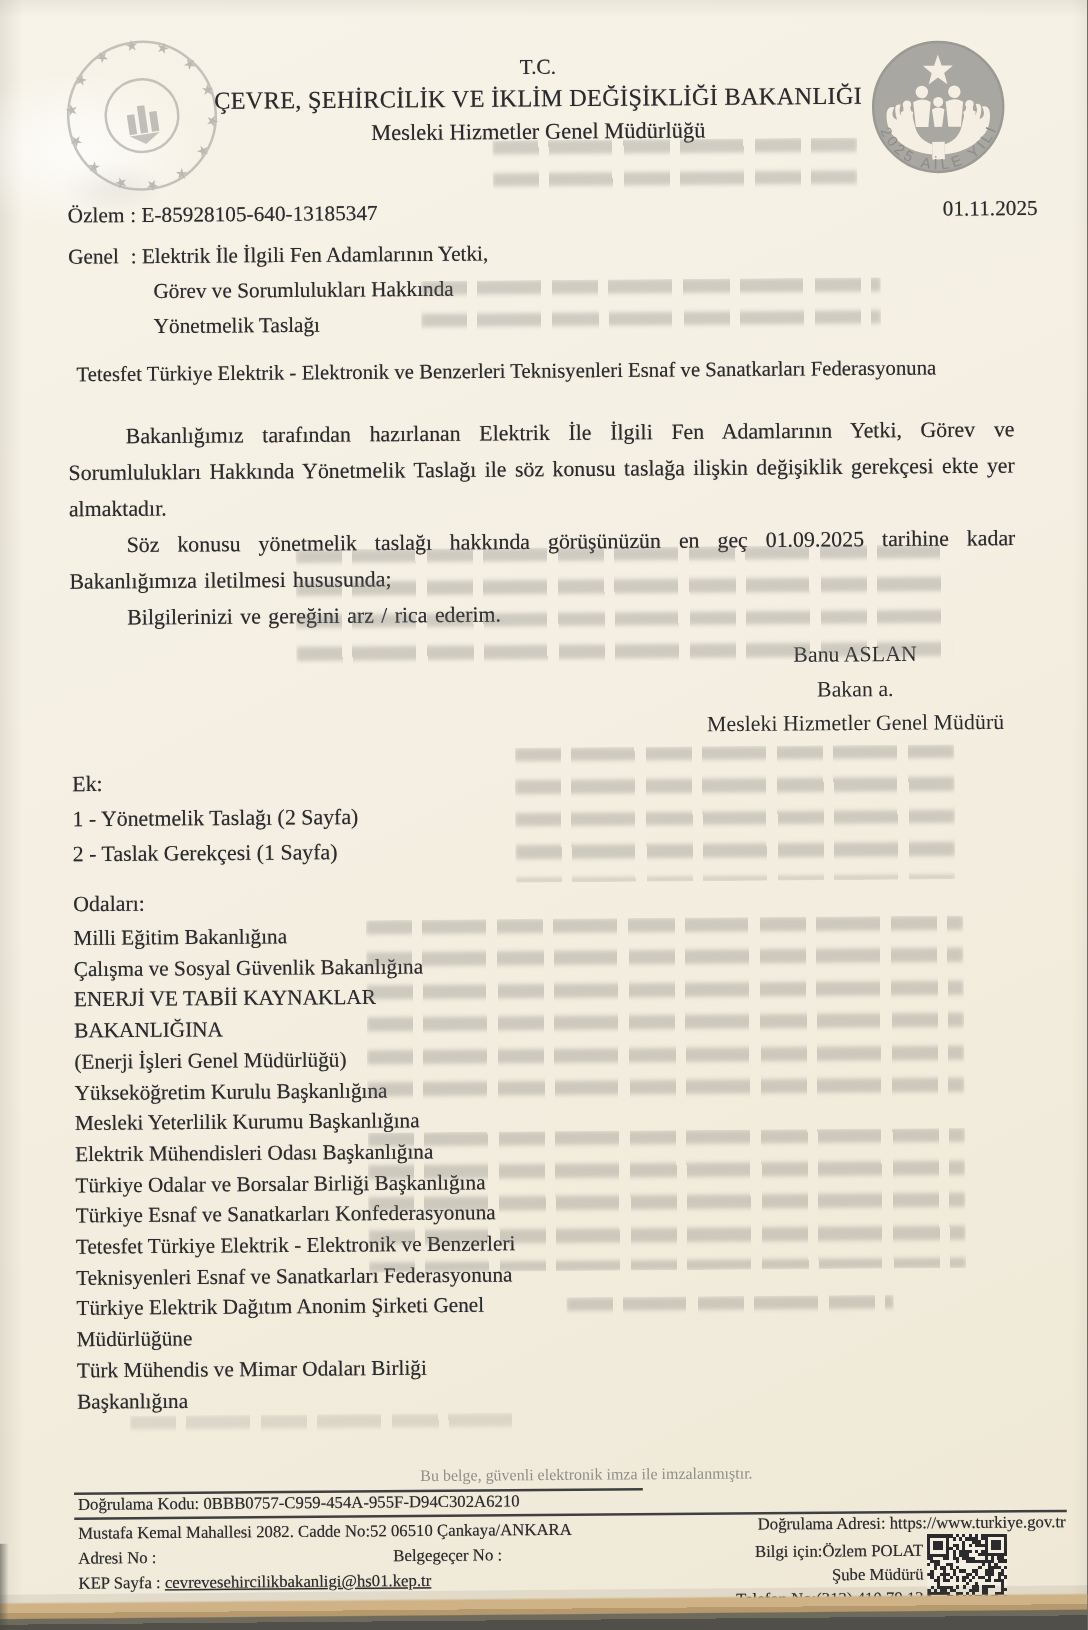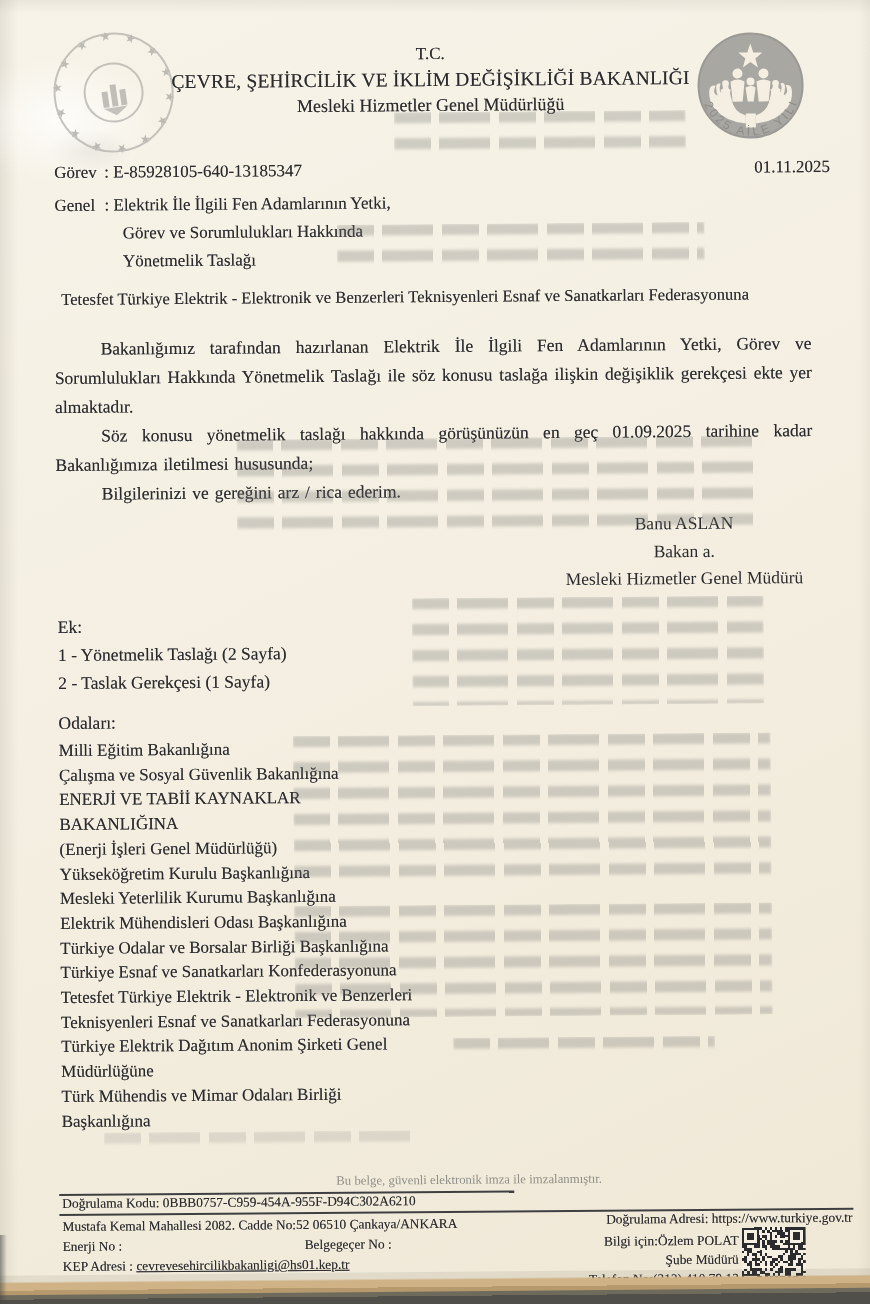--- a/index.html
+++ b/index.html
@@ -165,7 +165,7 @@
     </div>
 
     <div class="txt meta-row" style="left:58px;top:160px">
-      <span class="lbl">Görev</span><span>:</span>
+      <span class="lbl">Özlem</span><span>:</span>
       <span>E-85928105-640-13185347</span>
     </div>
     <div class="txt meta-row" style="left:758px;top:160px">01.11.2025</div>

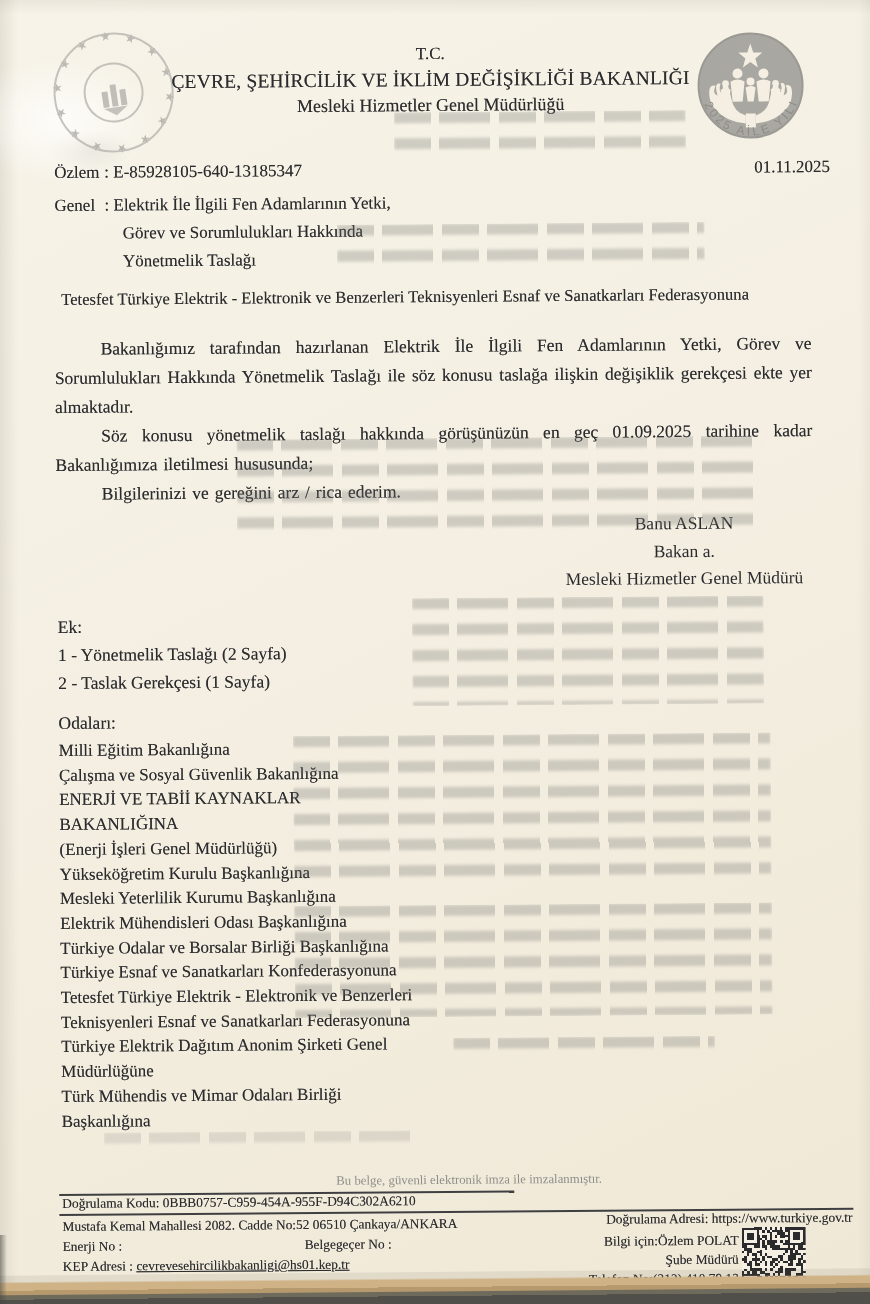--- a/index.html
+++ b/index.html
@@ -229,7 +229,7 @@
     <div class="rule rule2"></div>
 
     <div class="txt f-sm" style="left:58px;top:1216px">Mustafa Kemal Mahallesi 2082. Cadde No:52 06510 Çankaya/ANKARA</div>
-    <div class="txt f-sm" style="left:58px;top:1236px">Enerji No :</div>
+    <div class="txt f-sm" style="left:58px;top:1236px">Adresi No :</div>
     <div class="txt f-sm" style="left:300px;top:1236px">Belgegeçer No :</div>
     <div class="txt f-sm" style="left:58px;top:1256px">
       <span>KEP Adresi :</span>

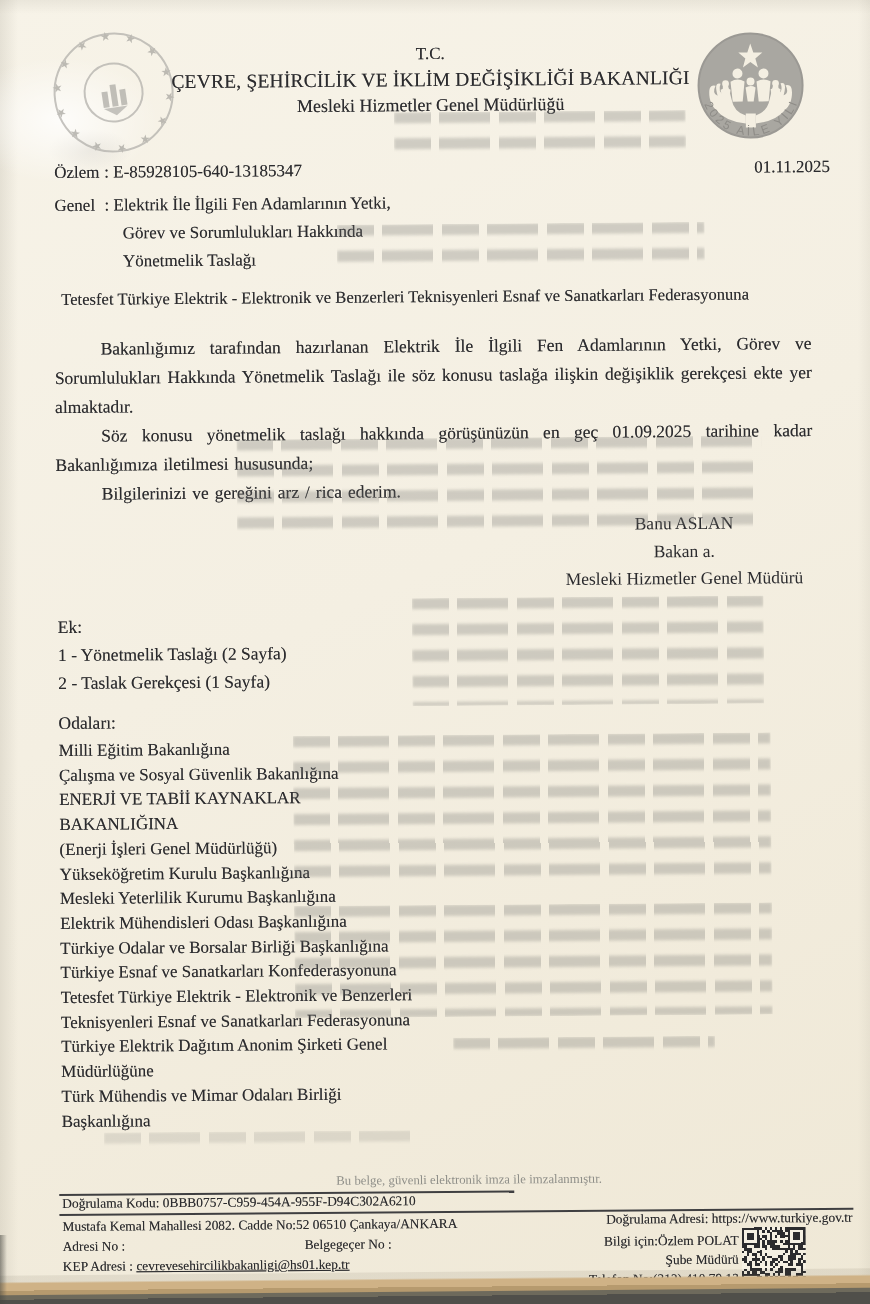--- a/index.html
+++ b/index.html
@@ -230,7 +230,7 @@
 
     <div class="txt f-sm" style="left:58px;top:1216px">Mustafa Kemal Mahallesi 2082. Cadde No:52 06510 Çankaya/ANKARA</div>
     <div class="txt f-sm" style="left:58px;top:1236px">Adresi No :</div>
-    <div class="txt f-sm" style="left:300px;top:1236px">Belgegeçer No :</div>
+    <div class="txt f-sm" style="left:310px;top:1236px">Belgegeçer No :</div>
     <div class="txt f-sm" style="left:58px;top:1256px">
       <span>KEP Adresi :</span>
       <span class="kep-link">cevrevesehircilikbakanligi@hs01.kep.tr</span>

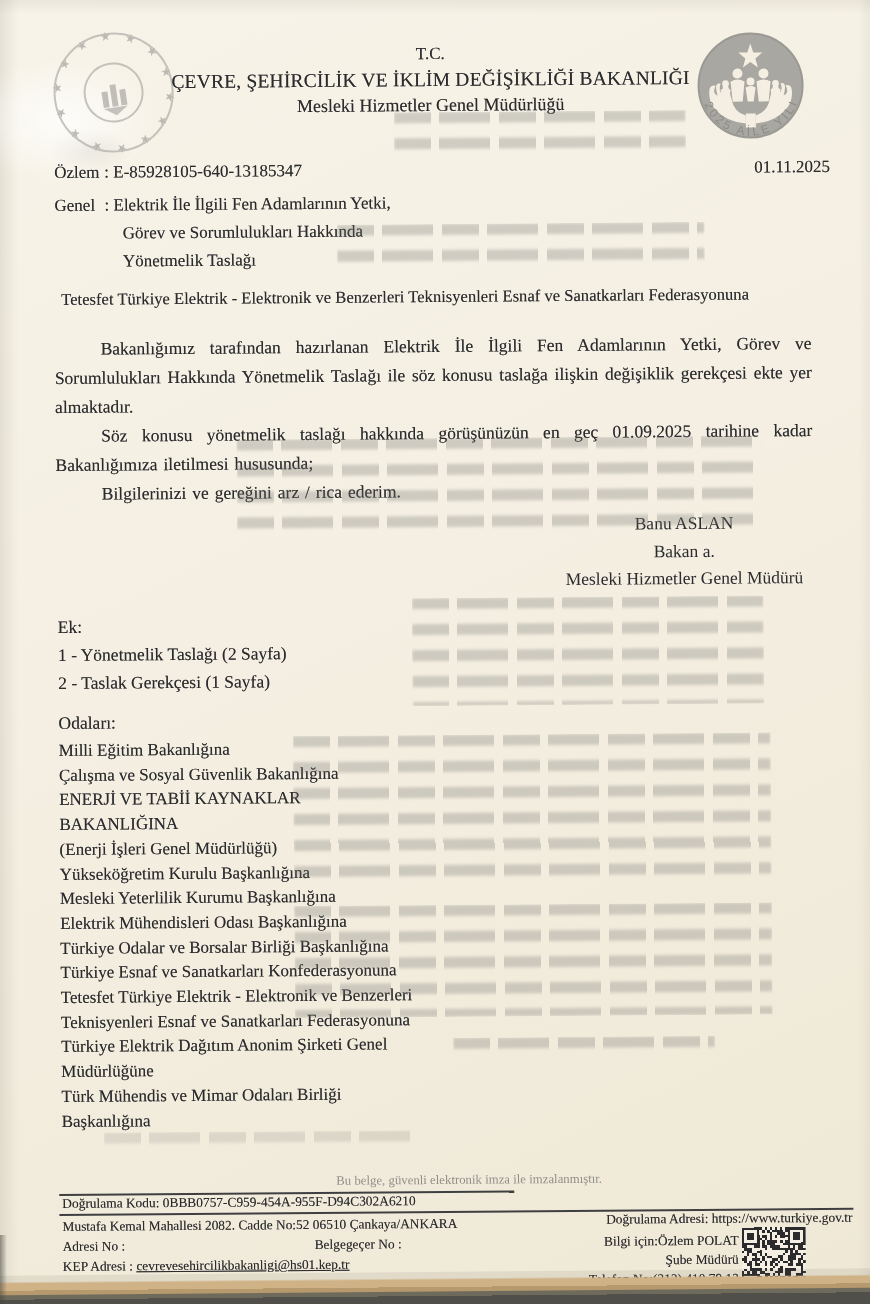--- a/index.html
+++ b/index.html
@@ -232,7 +232,7 @@
     <div class="txt f-sm" style="left:58px;top:1236px">Adresi No :</div>
     <div class="txt f-sm" style="left:310px;top:1236px">Belgegeçer No :</div>
     <div class="txt f-sm" style="left:58px;top:1256px">
-      <span>KEP Adresi :</span>
+      <span>KEP Sayfa :</span>
       <span class="kep-link">cevrevesehircilikbakanligi@hs01.kep.tr</span>
     </div>
 

